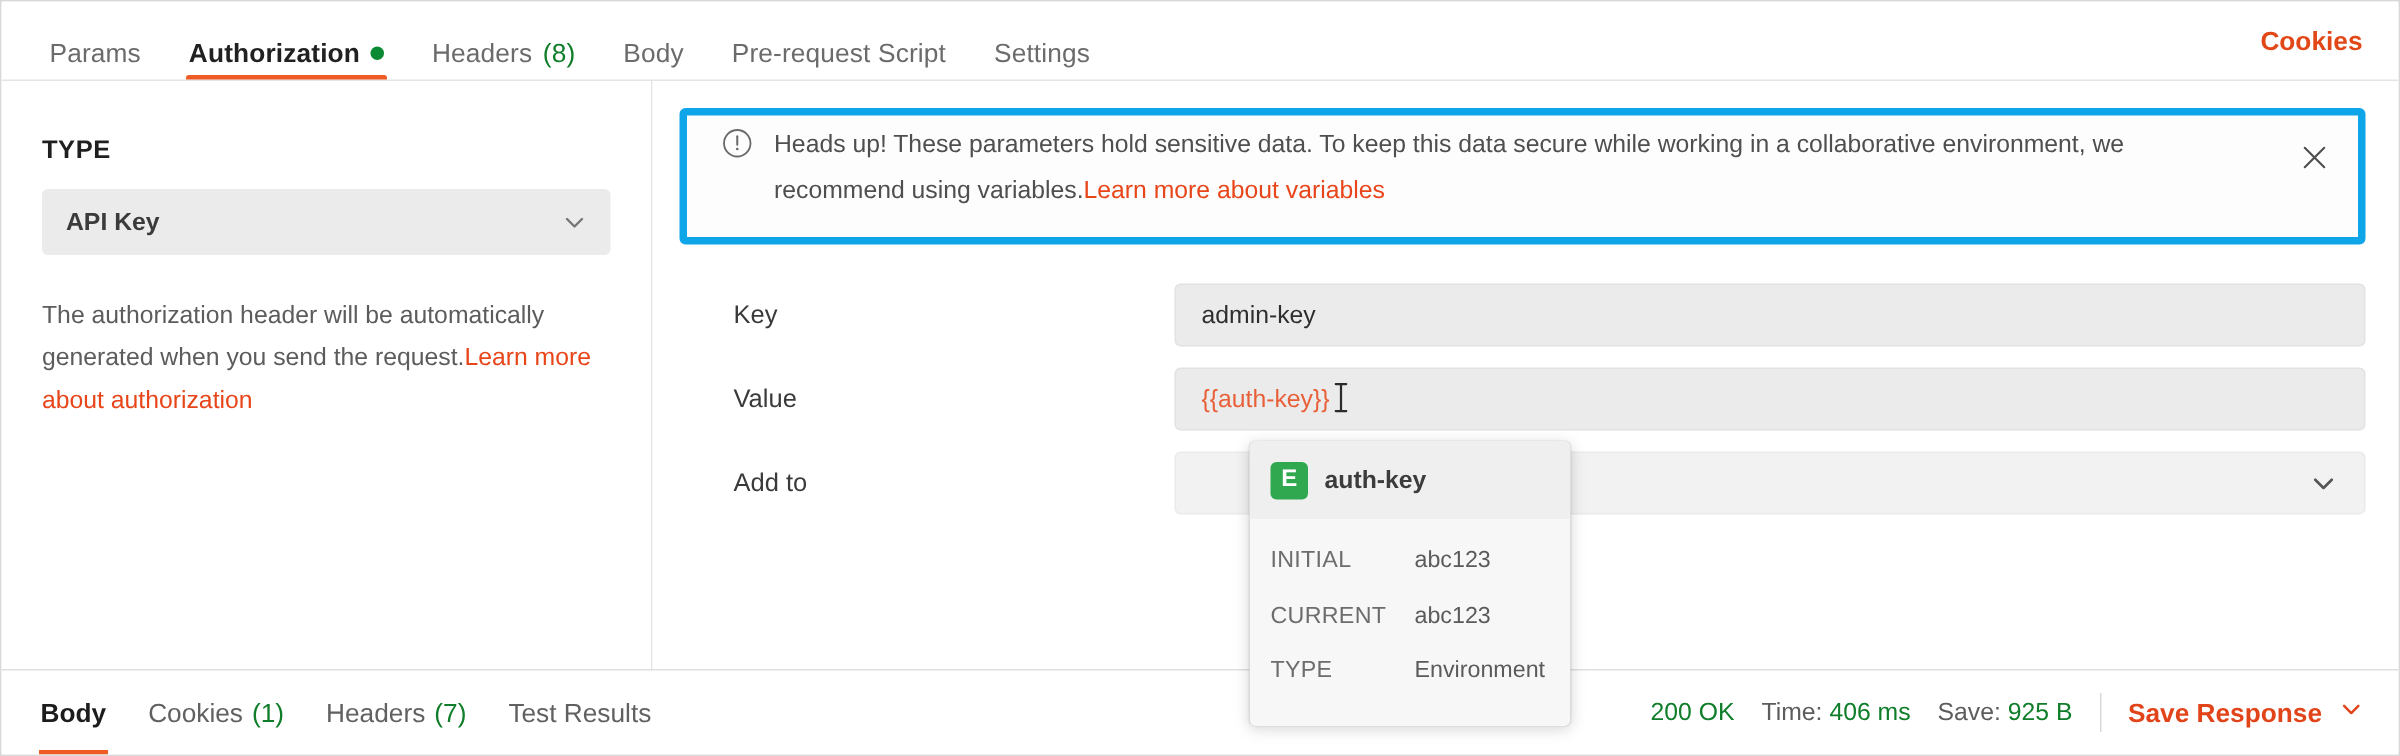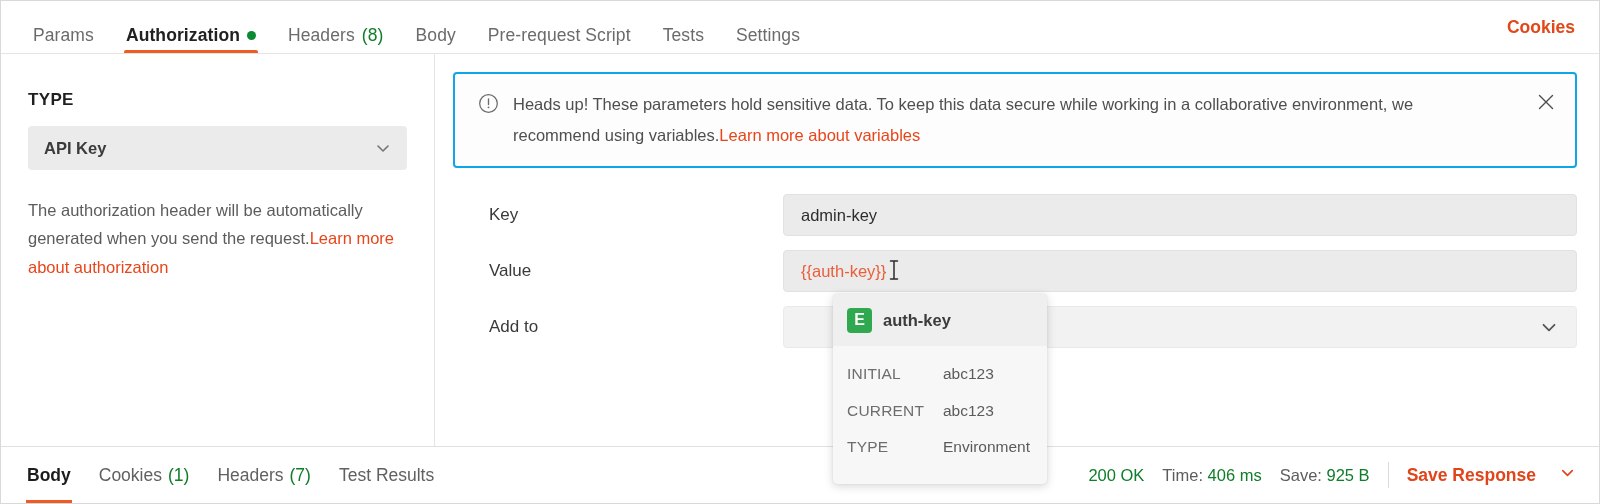--- a/index.html
+++ b/index.html
@@ -371,9 +371,6 @@
     </div>
     <div class="tab">
       <span>Pre-request Script</span>
-    </div>
-    <div class="tab">
-      <span>Tests</span>
     </div>
     <div class="tab">
       <span>Settings</span>

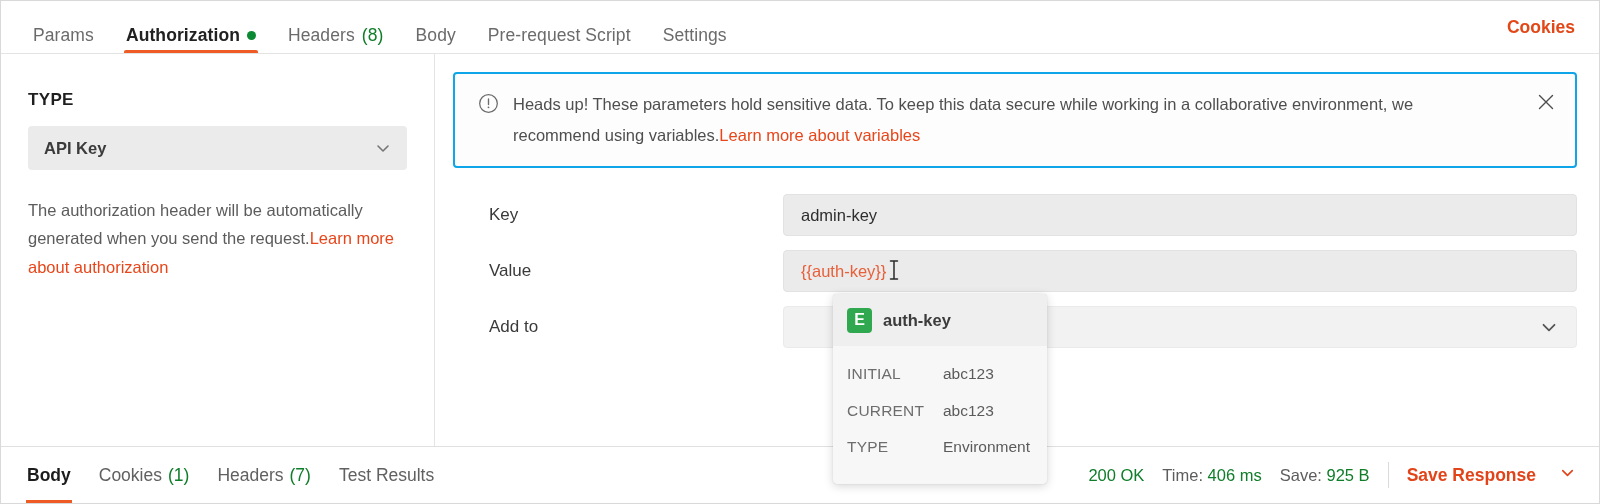--- a/index.html
+++ b/index.html
@@ -142,10 +142,10 @@
 
   .banner {
     position: relative;
-    border: 2px solid #0ea5e9;
+    border: 5px solid #0ea5e9;
     border-radius: 4px;
     background: #fdfdfd;
-    padding: 15px 58px 16px 22px;
+    padding: 4px 58px 16px 22px;
     min-height: 86px;
   }
   .banner-inner {

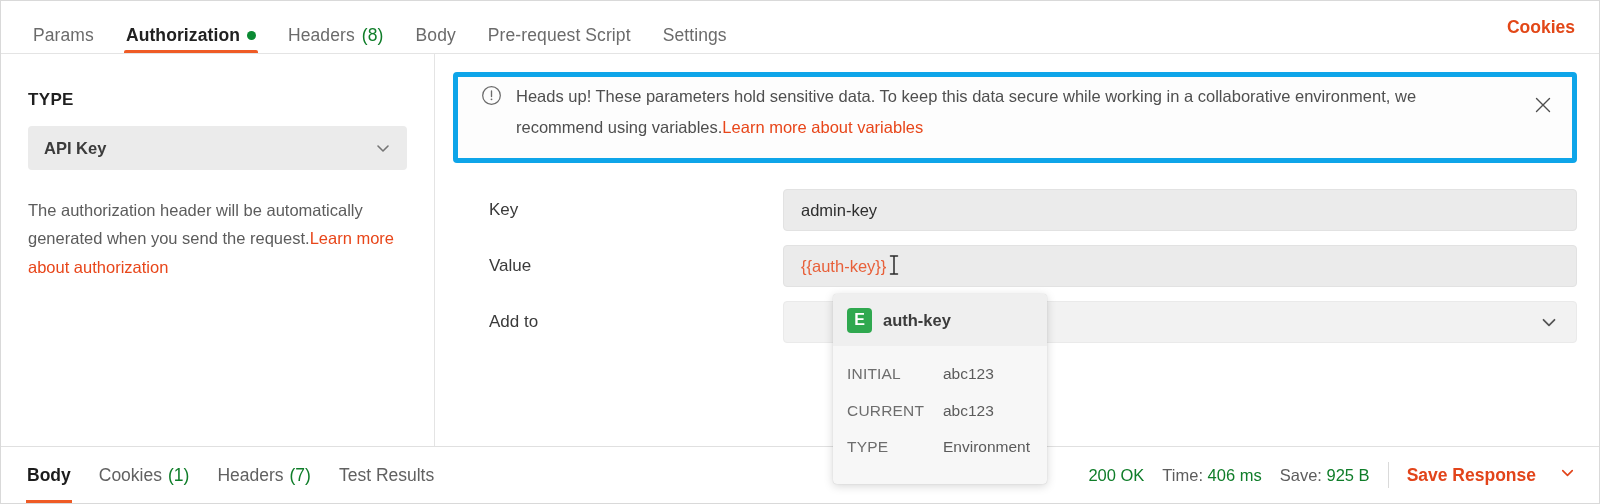--- a/index.html
+++ b/index.html
@@ -341,7 +341,7 @@
   .save-response {
     display: flex;
     align-items: center;
-    gap: 22px;
+    gap: 10px;
     font-size: 17.5px;
     font-weight: 700;
     color: #e2441a;

